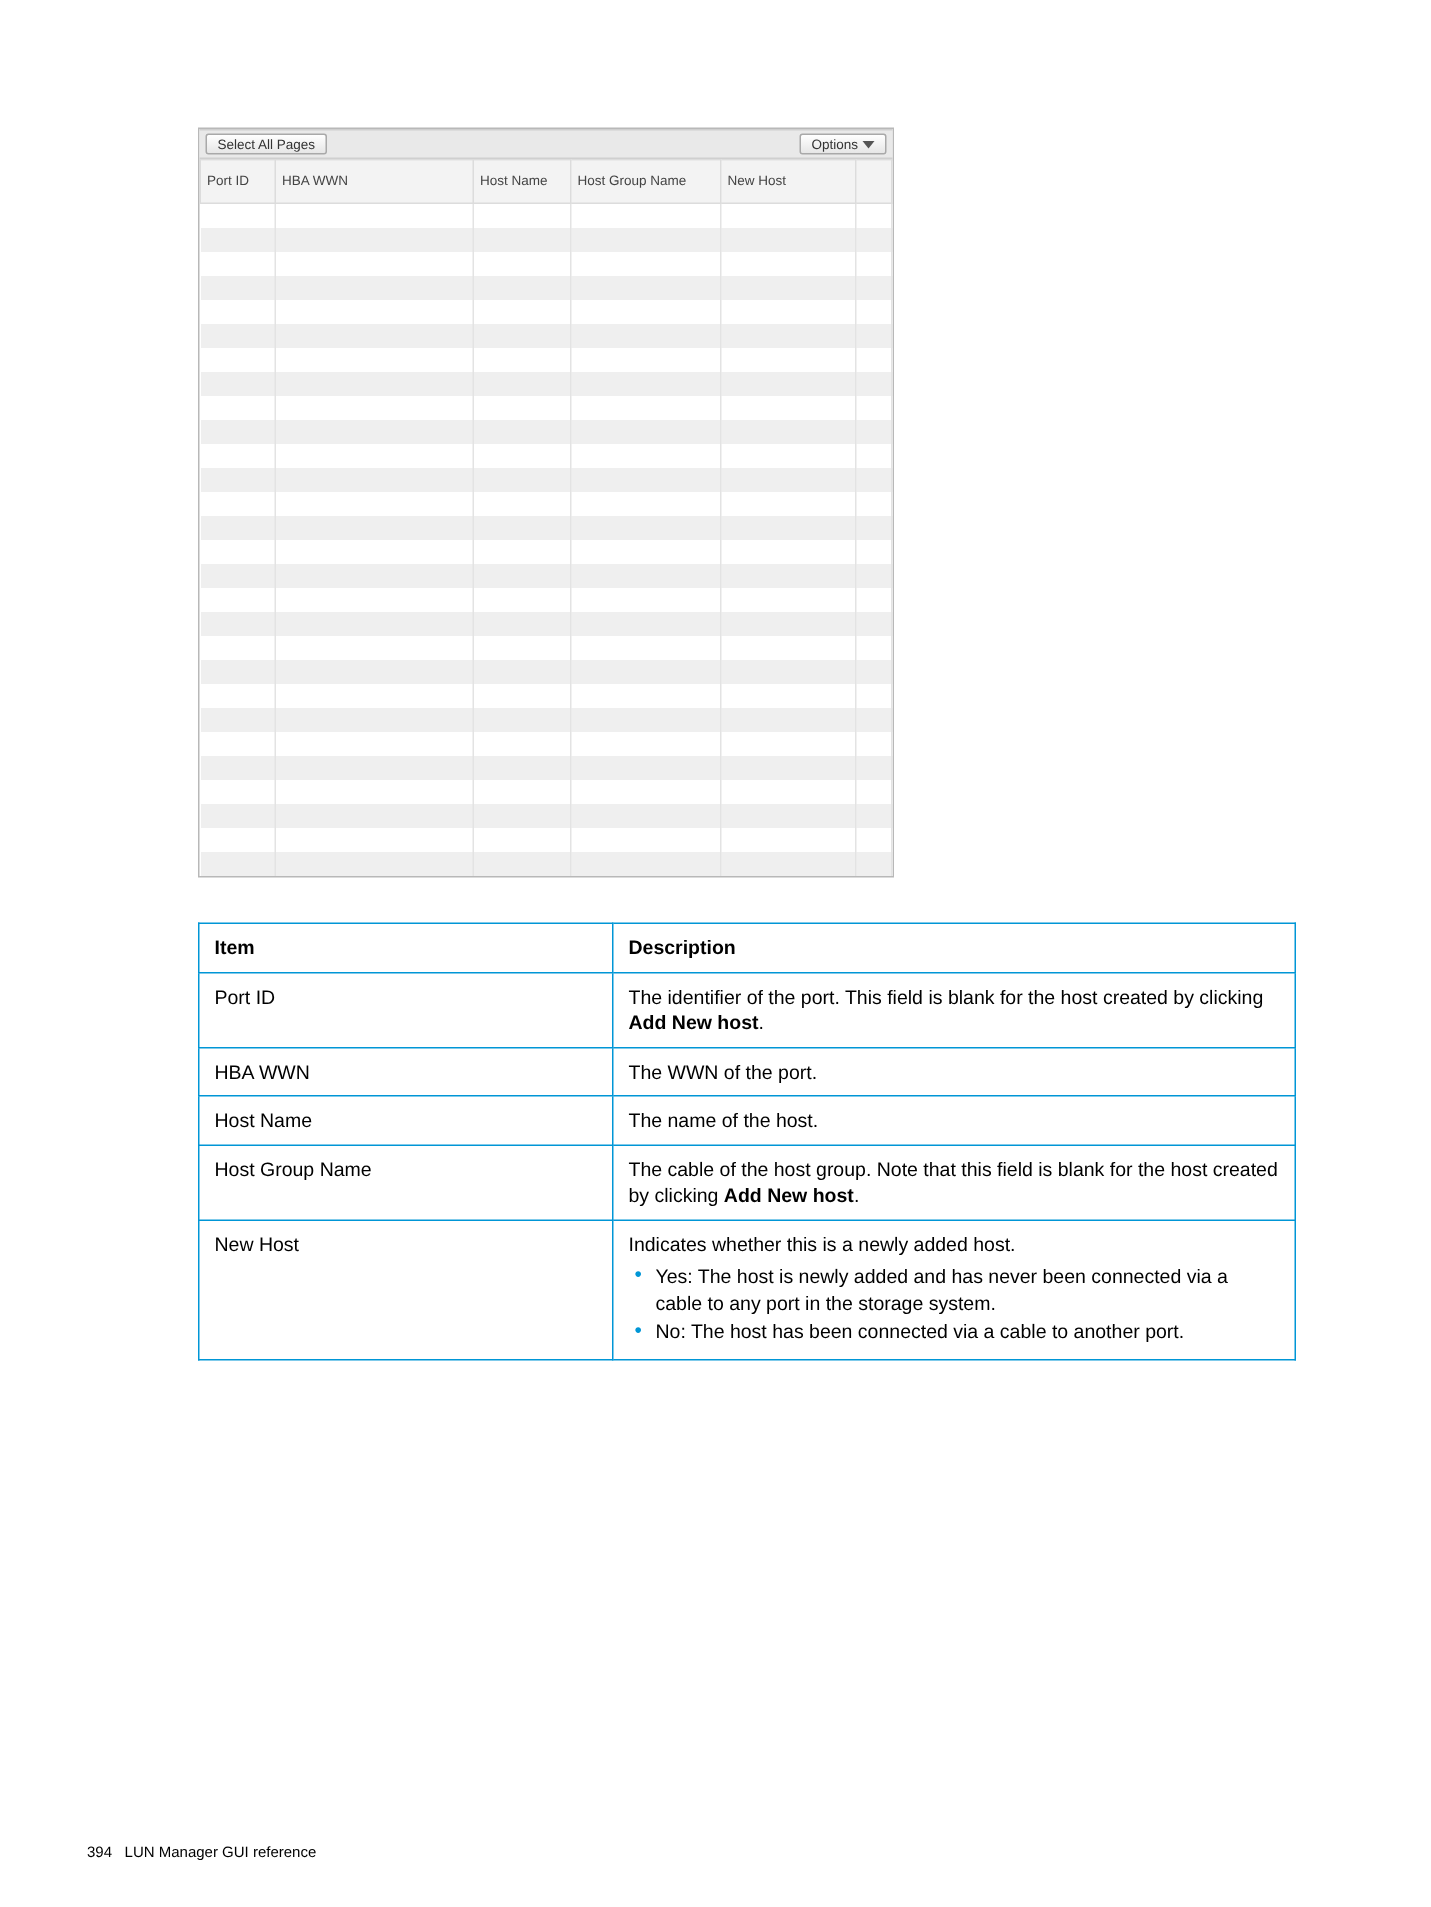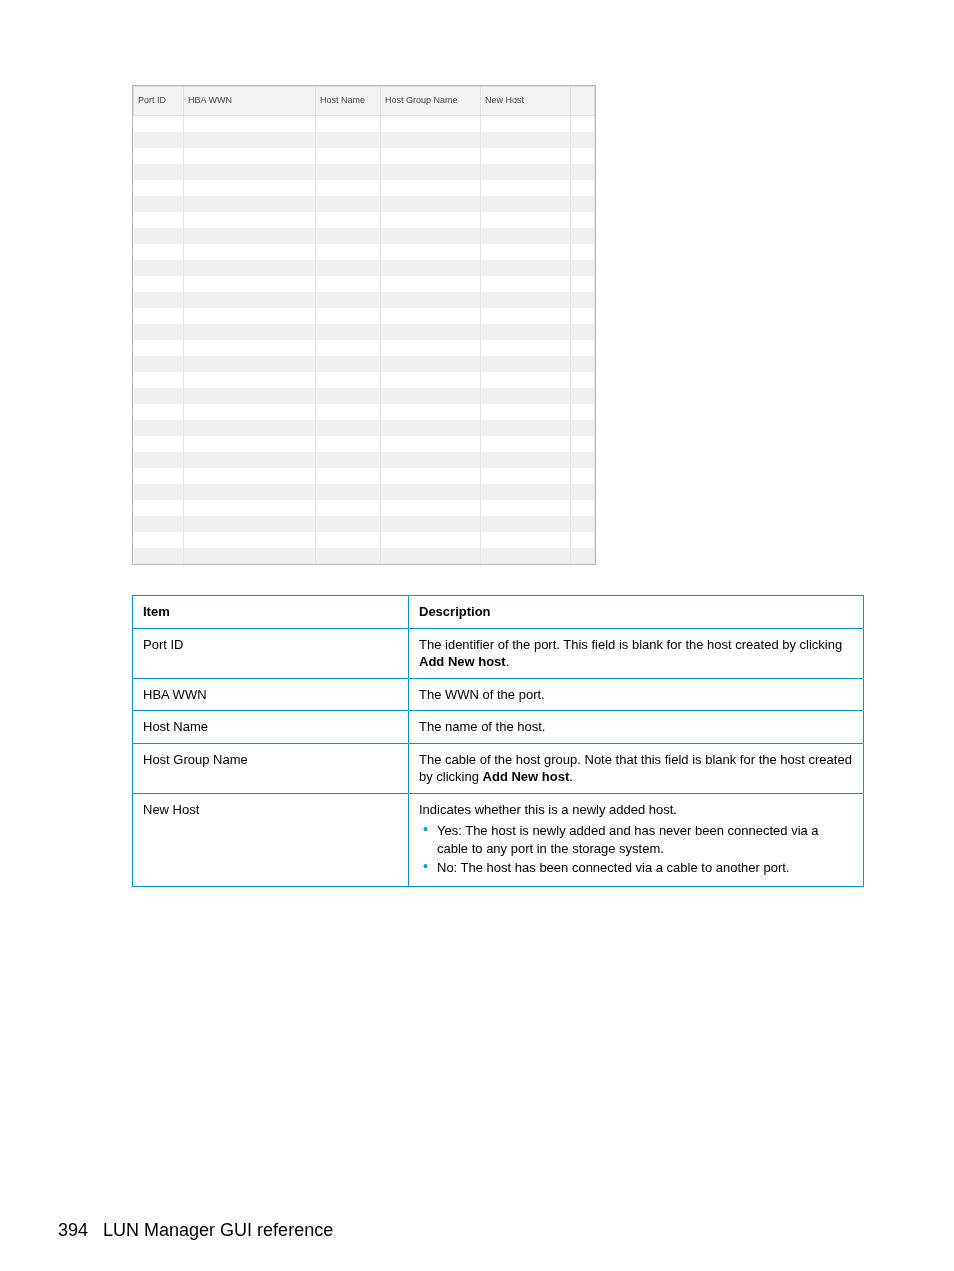--- a/index.html
+++ b/index.html
@@ -162,6 +162,15 @@
 <div class="page">
 
   <div class="shot">
+    <div class="shot-toolbar">
+      <span class="shot-btn">
+        <span>Select All Pages</span>
+      </span>
+      <span class="shot-btn">
+        <span>Options</span>
+        <span class="tri-down"></span>
+      </span>
+    </div>
     <table class="grid">
       <colgroup>
         <col style="width:50px">

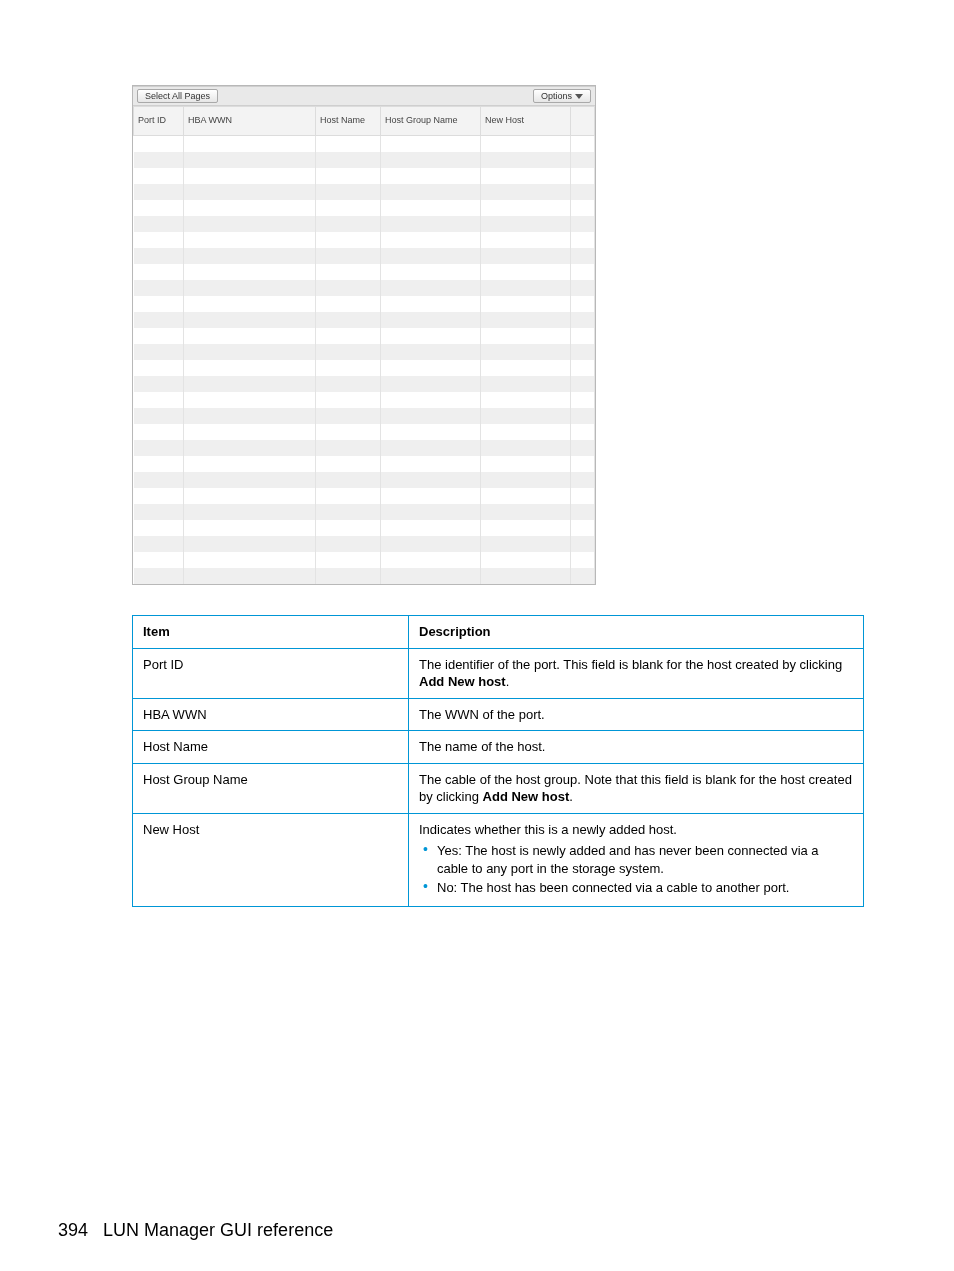--- a/index.html
+++ b/index.html
@@ -152,7 +152,7 @@
     position: absolute;
     left: 58px;
     bottom: 30px;
-    font-size: 18px;
+    font-size: 10px;
     color: #000;
   }
 </style>

